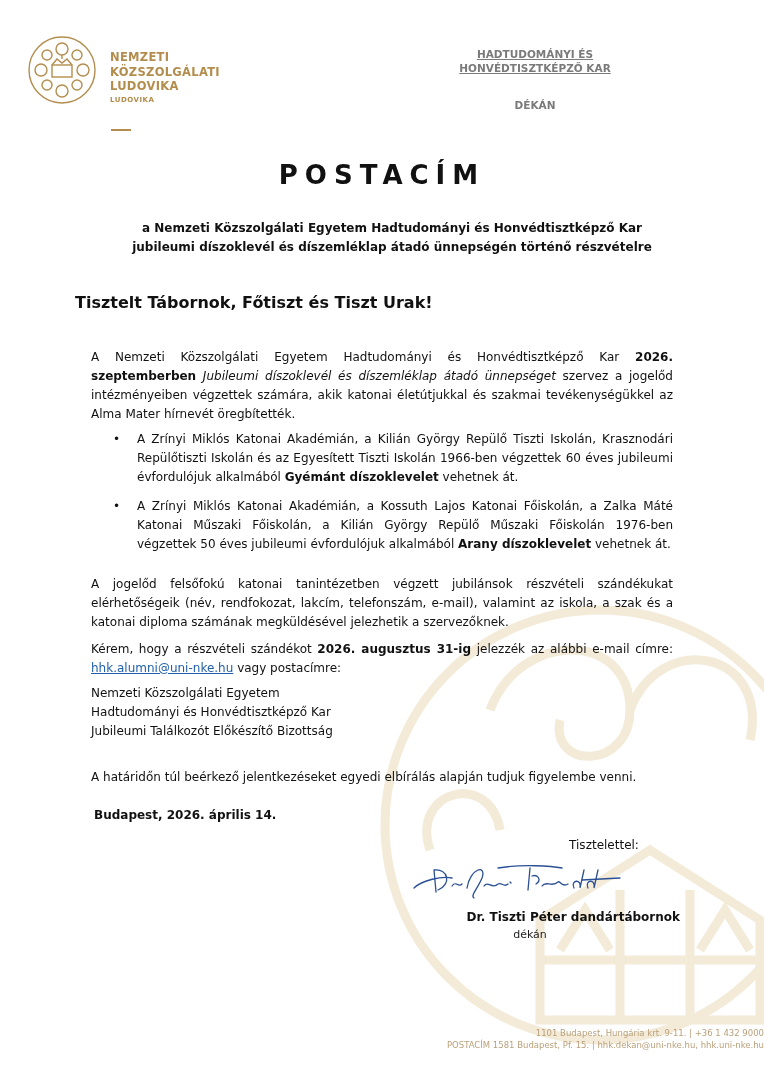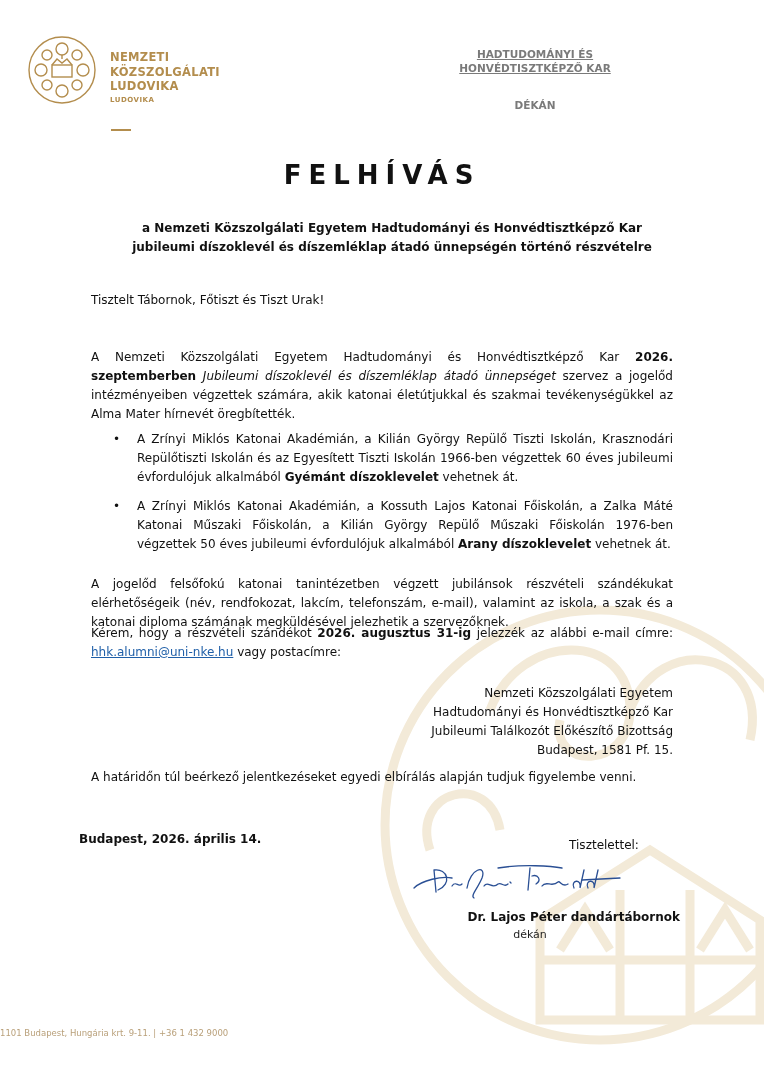--- a/index.html
+++ b/index.html
@@ -86,7 +86,7 @@
   </div>
   <div class="dean-header">DÉKÁN</div>
 
-  <div class="title">FELHÍVÁS</div>
+  <div class="title">POSTACÍM</div>
   <div class="subtitle">
     <div>a Nemzeti Közszolgálati Egyetem Hadtudományi és Honvédtisztképző Kar</div>
     <div>jubileumi díszoklevél és díszemléklap átadó ünnepségén történő részvételre</div>

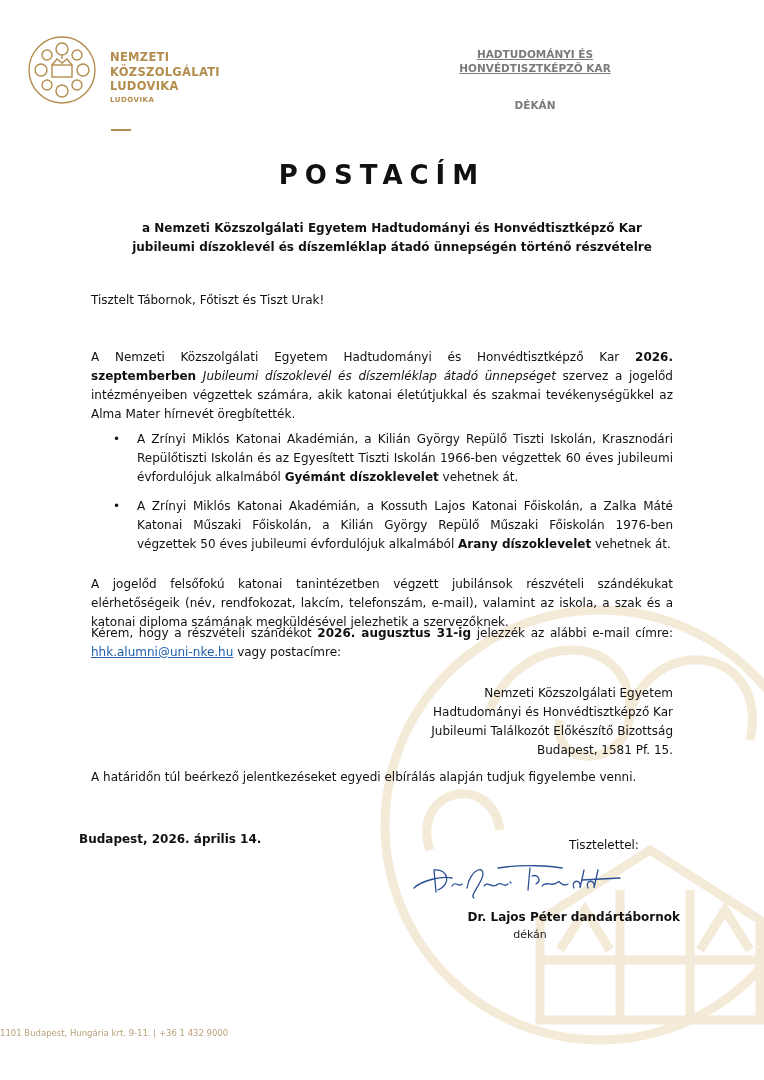--- a/index.html
+++ b/index.html
@@ -16,7 +16,7 @@
     .dean-header { position:absolute; left:420px; top:99px; width:230px; text-align:center; color:#7a7a7a; font-weight:bold; font-size:10.5px; }
     .title { position:absolute; left:0; width:764px; top:160px; text-align:center; font-weight:bold; font-size:26px; letter-spacing:7px; color:#111; }
     .subtitle { position:absolute; left:90px; width:604px; top:219px; text-align:center; font-weight:bold; font-size:12px; line-height:19px; }
-    .salutation { position:absolute; left:91px; top:293px; font-weight:normal; font-size:12px; }
+    .salutation { position:absolute; left:75px; top:293px; font-weight:bold; font-size:16px; }
     .body-text { position:absolute; left:91px; width:582px; font-size:12px; line-height:19px; text-align:justify; }
     .p1 { top:348px; }
     .bullets { position:absolute; left:91px; width:582px; top:430px; font-size:12px; line-height:19px; }

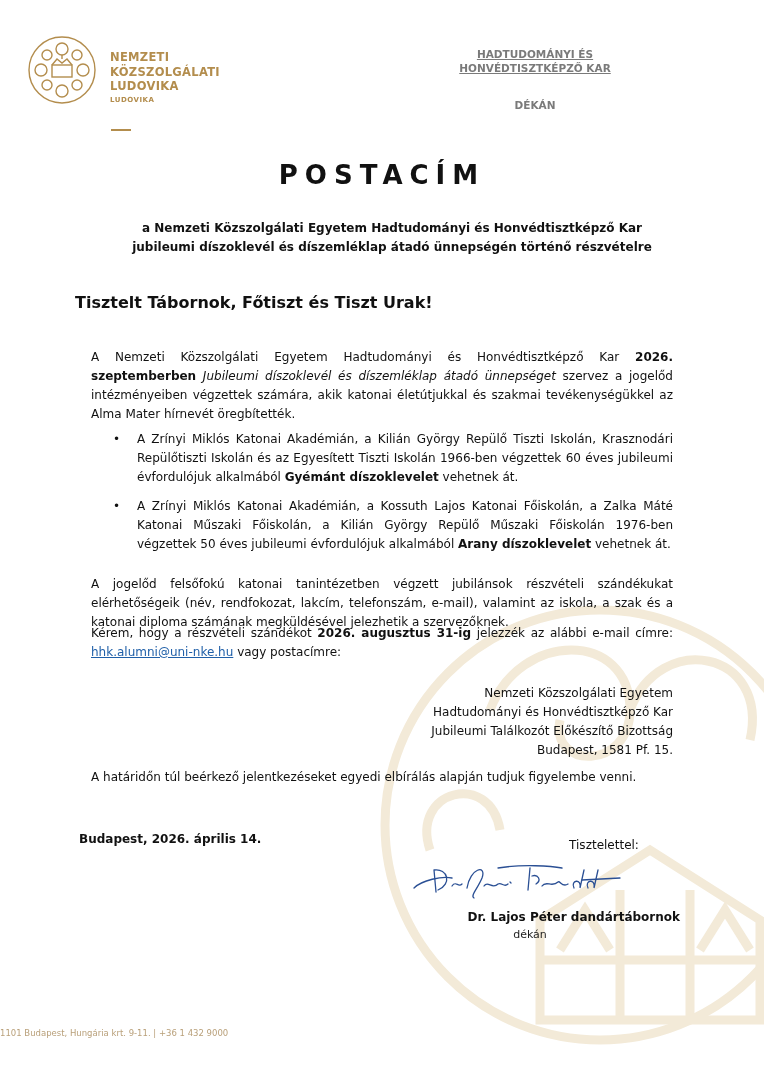--- a/index.html
+++ b/index.html
@@ -23,7 +23,7 @@
     .bullet { position:relative; padding-left:46px; text-align:justify; margin-bottom:10px; }
     .bullet .dot { position:absolute; left:22px; top:0; }
     .p3 { top:575px; }
-    .p4 { top:624px; }
+    .p4 { top:640px; }
     .address { position:absolute; left:91px; width:582px; top:684px; text-align:right; font-size:12px; line-height:19px; }
     .p5 { top:768px; }
     .date-line { position:absolute; left:79px; top:808px; font-weight:bold; font-size:12px;margin-top:24px; }

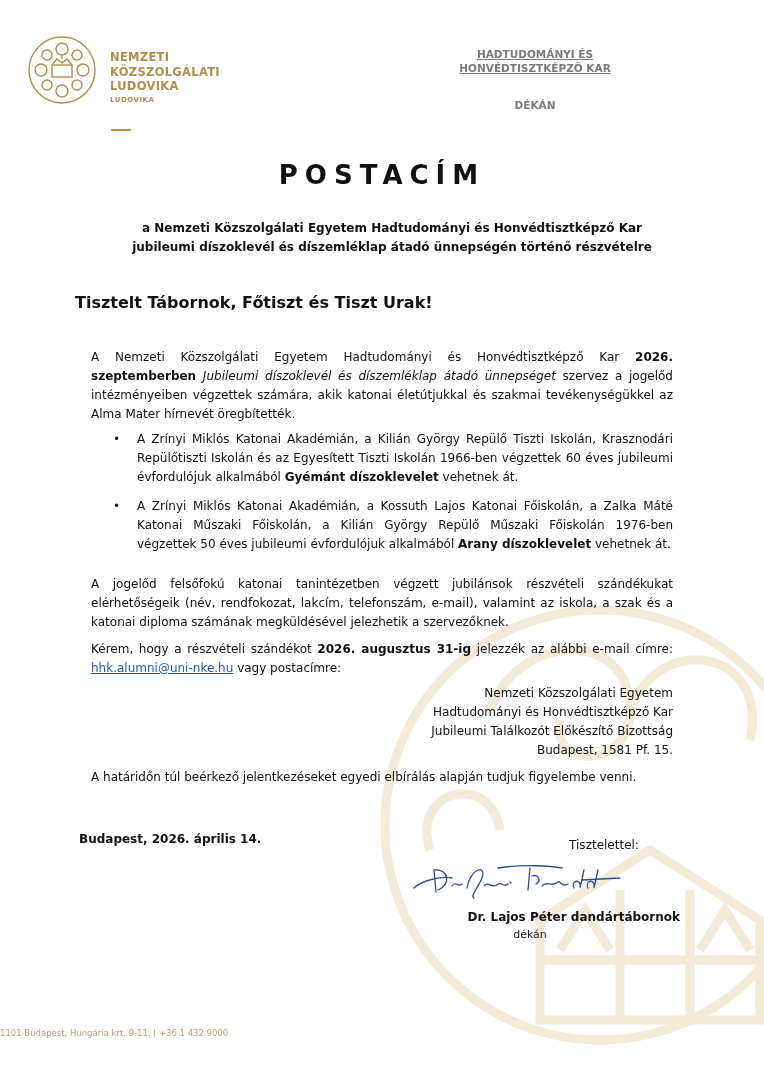--- a/index.html
+++ b/index.html
@@ -24,7 +24,7 @@
     .bullet .dot { position:absolute; left:22px; top:0; }
     .p3 { top:575px; }
     .p4 { top:640px; }
-    .address { position:absolute; left:91px; width:582px; top:684px; text-align:right; font-size:12px; line-height:19px; }
+    .address { position:absolute; left:91px; width:582px; top:684px; text-align:left; font-size:12px; line-height:19px; }
     .p5 { top:768px; }
     .date-line { position:absolute; left:79px; top:808px; font-weight:bold; font-size:12px;margin-top:24px; }
     .closing { position:absolute; left:380px; width:334px; top:838px; text-align:right; font-size:12px; }

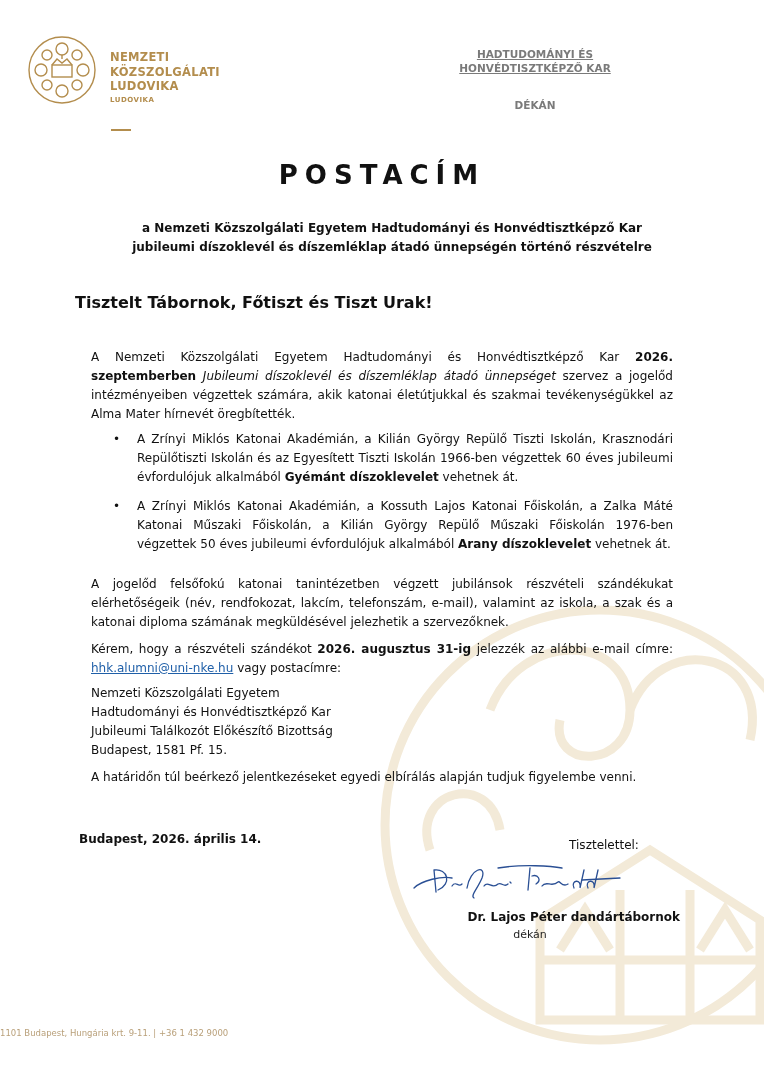--- a/index.html
+++ b/index.html
@@ -119,7 +119,6 @@
     <div>Nemzeti Közszolgálati Egyetem</div>
     <div>Hadtudományi és Honvédtisztképző Kar</div>
     <div>Jubileumi Találkozót Előkészítő Bizottság</div>
-    <div>Budapest, 1581 Pf. 15.</div>
   </div>
 
   <div class="body-text p5">A határidőn túl beérkező jelentkezéseket egyedi elbírálás alapján tudjuk figyelembe venni.</div>

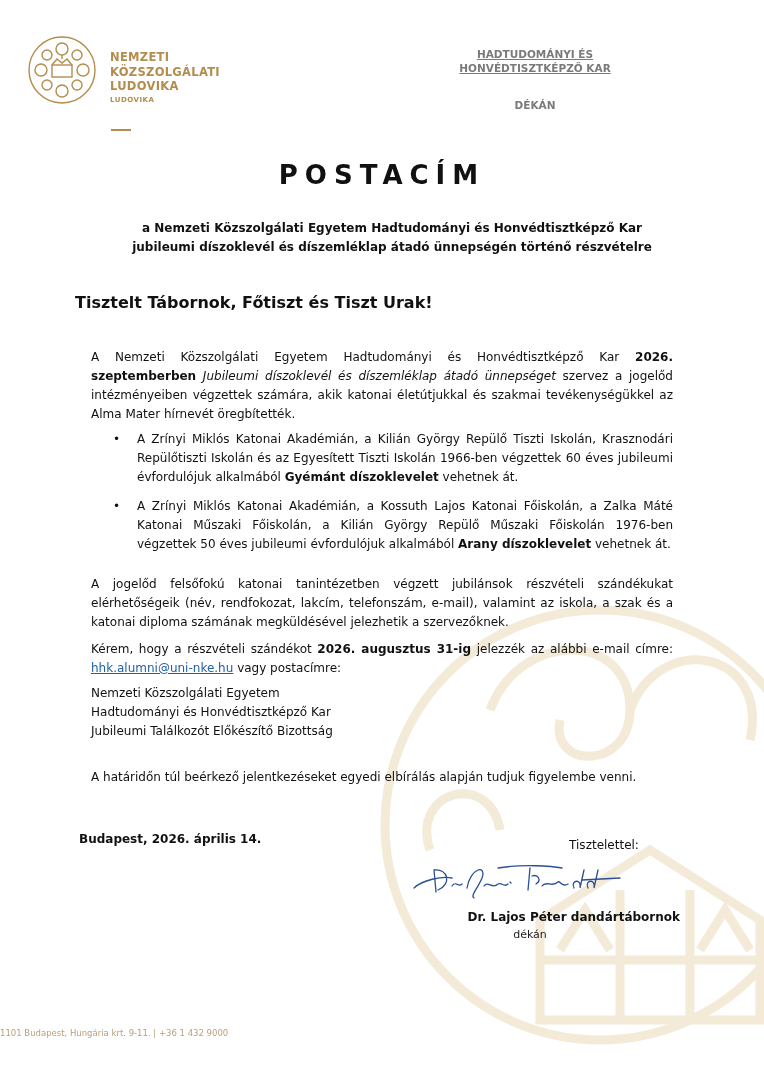--- a/index.html
+++ b/index.html
@@ -26,7 +26,7 @@
     .p4 { top:640px; }
     .address { position:absolute; left:91px; width:582px; top:684px; text-align:left; font-size:12px; line-height:19px; }
     .p5 { top:768px; }
-    .date-line { position:absolute; left:79px; top:808px; font-weight:bold; font-size:12px;margin-top:24px; }
+    .date-line { position:absolute; left:94px; top:808px; font-weight:bold; font-size:12px; }
     .closing { position:absolute; left:380px; width:334px; top:838px; text-align:right; font-size:12px; }
     .closing span { display:inline-block; width:200px; text-align:center; margin-right:10px; }
     .signature { position:absolute; left:412px; top:858px; width:210px; height:42px; }

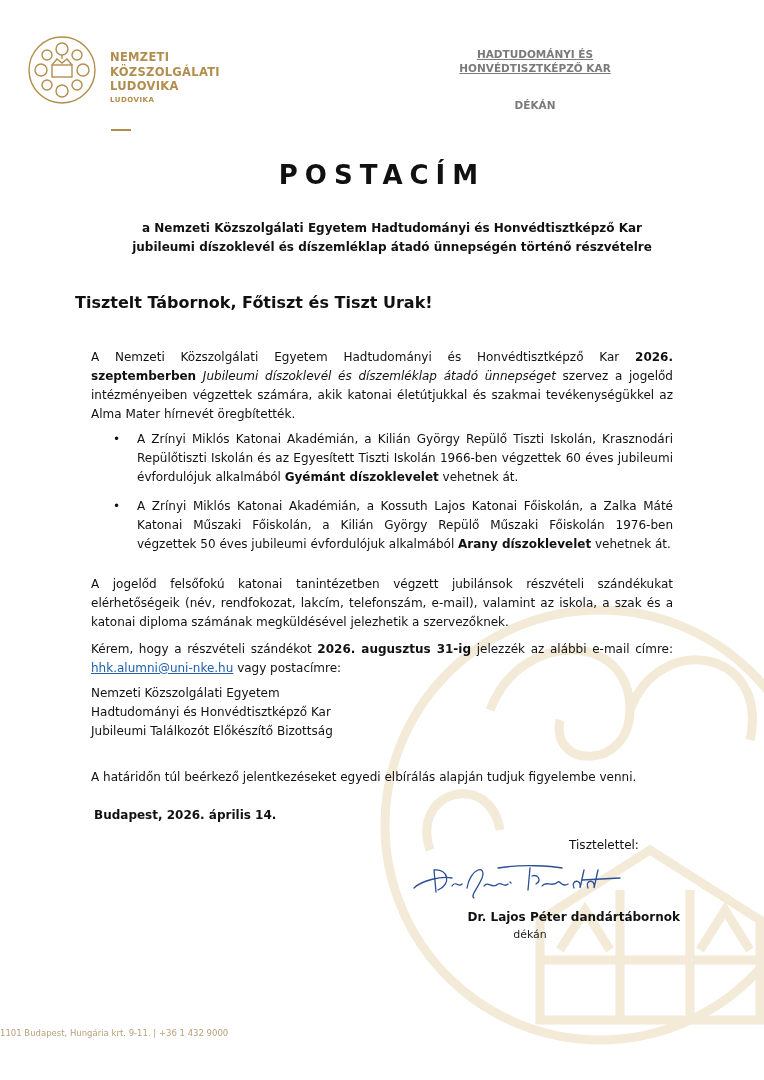--- a/index.html
+++ b/index.html
@@ -144,7 +144,7 @@
     </g>
   </svg>
 
-  <div class="signer">Dr. Lajos Péter dandártábornok</div>
+  <div class="signer">Dr. Tiszti Péter dandártábornok</div>
   <div class="signer-title">dékán</div>
 
   <div class="footer">

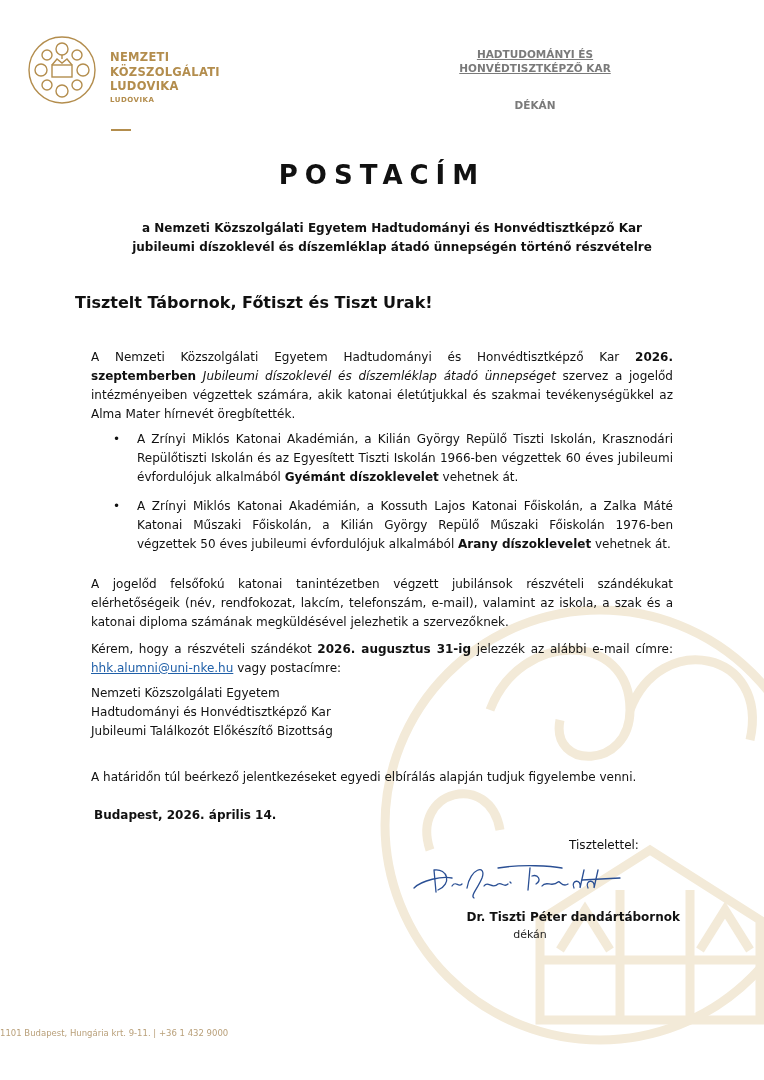--- a/index.html
+++ b/index.html
@@ -32,7 +32,7 @@
     .signature { position:absolute; left:412px; top:858px; width:210px; height:42px; }
     .signer { position:absolute; left:380px; width:300px; top:910px; text-align:right; font-weight:bold; font-size:12px; }
     .signer-title { position:absolute; left:480px; width:100px; top:928px; text-align:center; font-size:11px; color:#222; }
-    .footer { position:absolute; left:0; width:764px; top:1027px; text-align:left; font-size:8.5px; line-height:12px; color:#b9a07a; }
+    .footer { position:absolute; left:0; width:764px; top:1027px; text-align:right; font-size:8.5px; line-height:12px; color:#b9a07a; }
     a.email { color:#1f5fa8; text-decoration:underline; }
     b { font-weight:bold; }
     i { font-style:italic; }

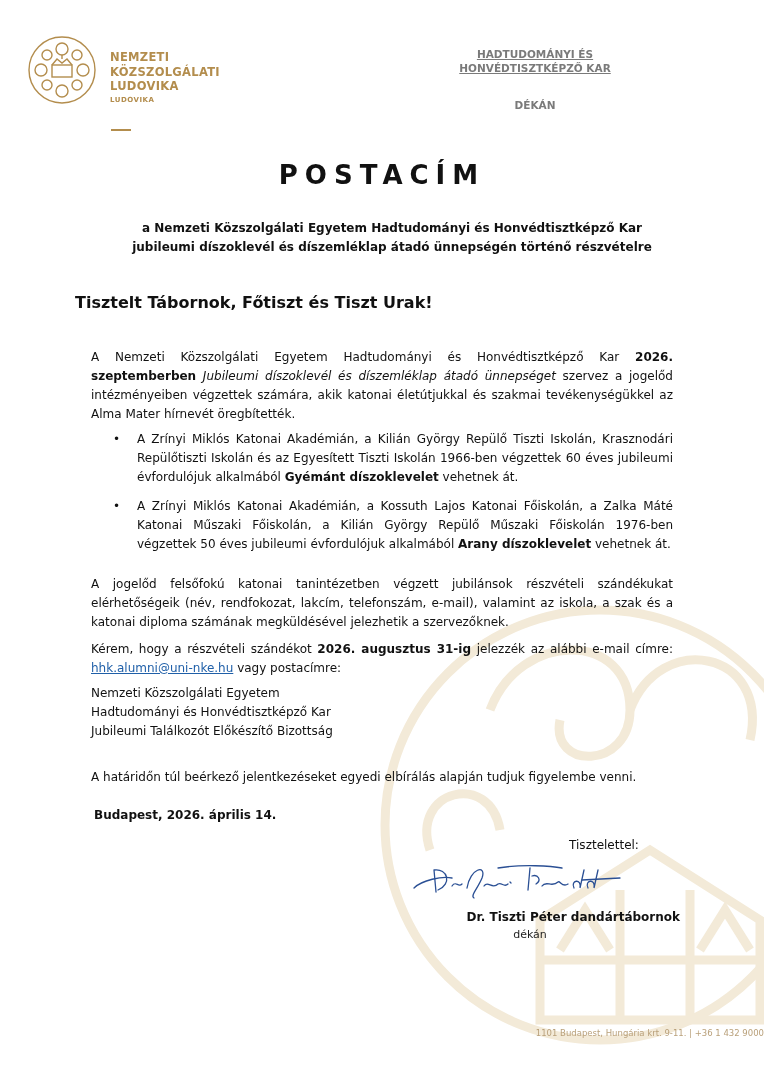--- a/index.html
+++ b/index.html
@@ -149,6 +149,7 @@
 
   <div class="footer">
     <div>1101 Budapest, Hungária krt. 9-11. | +36 1 432 9000</div>
+    <div>POSTACÍM 1581 Budapest, Pf. 15. | hhk.dekan@uni-nke.hu, hhk.uni-nke.hu</div>
   </div>
 </div>
 

